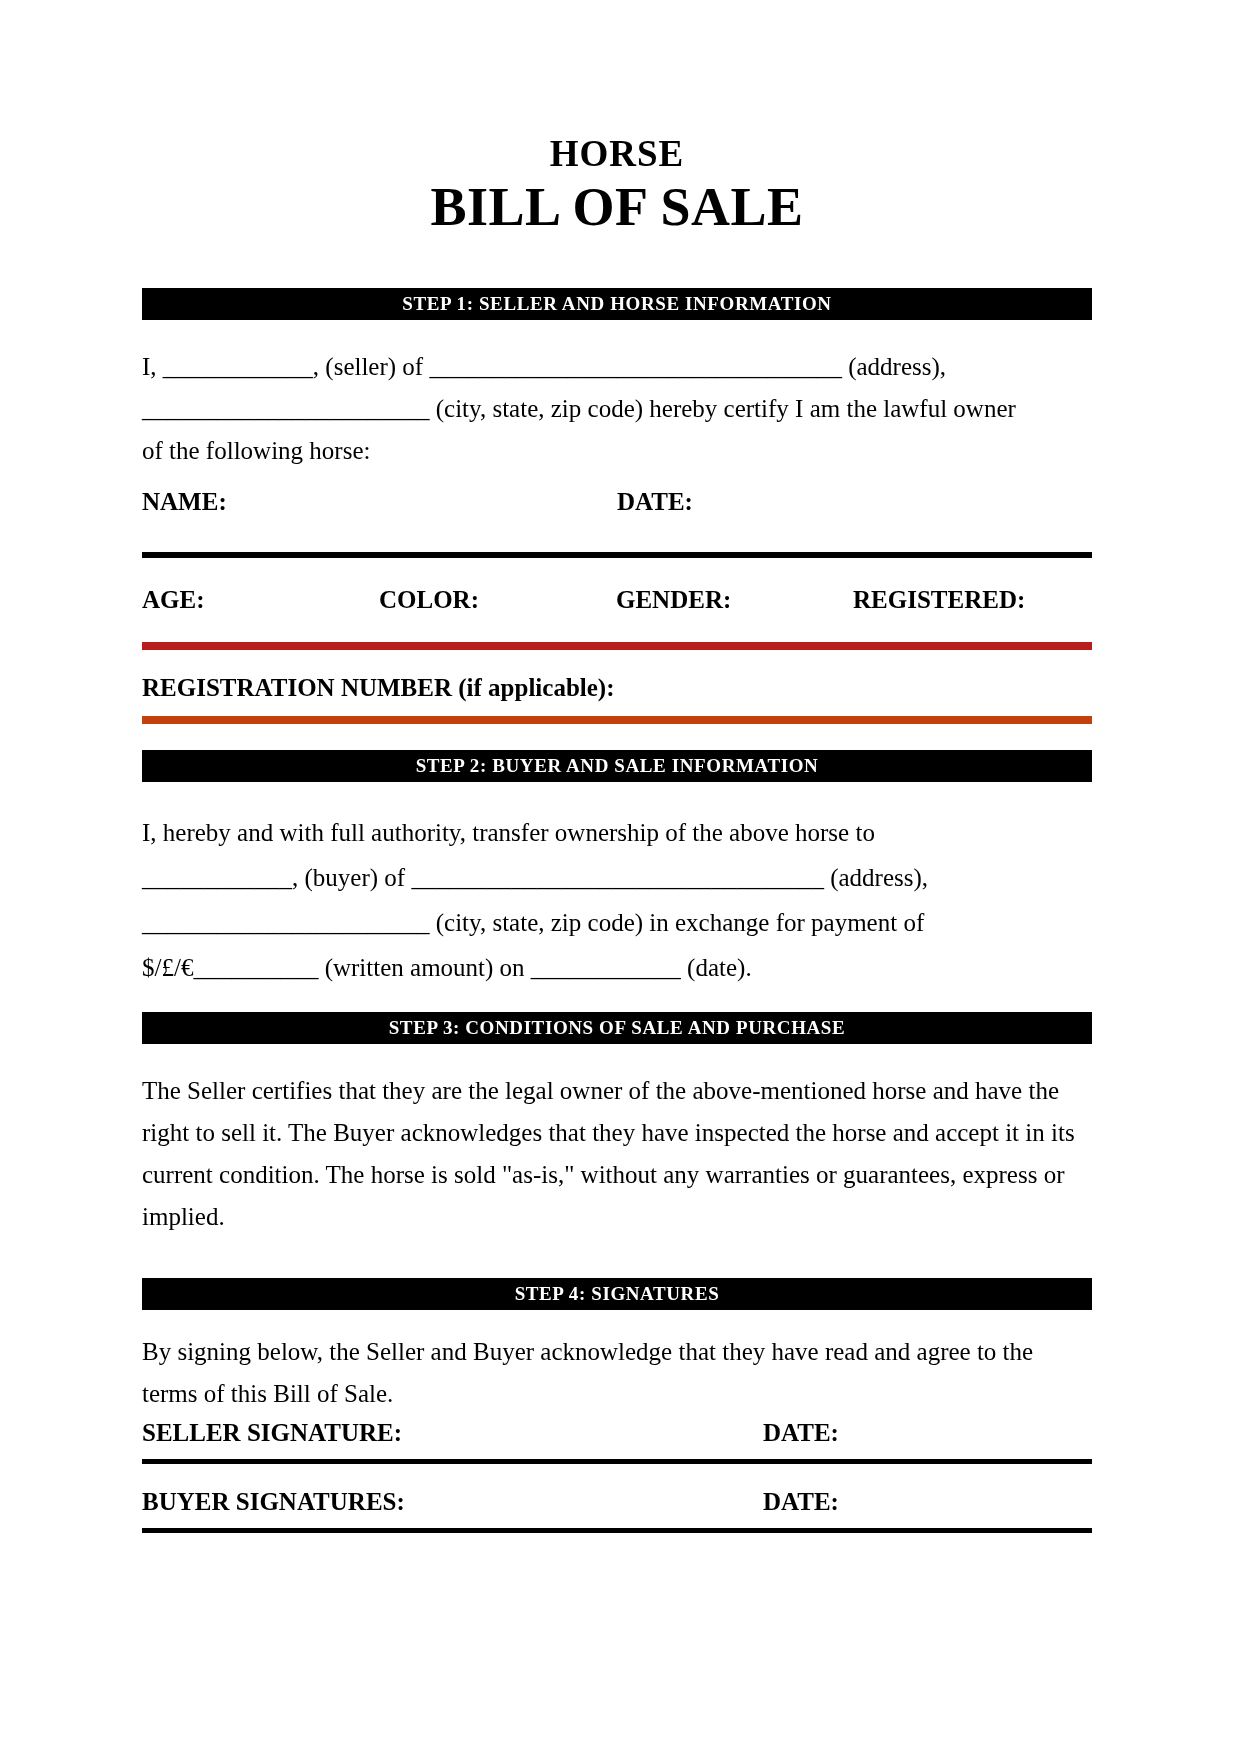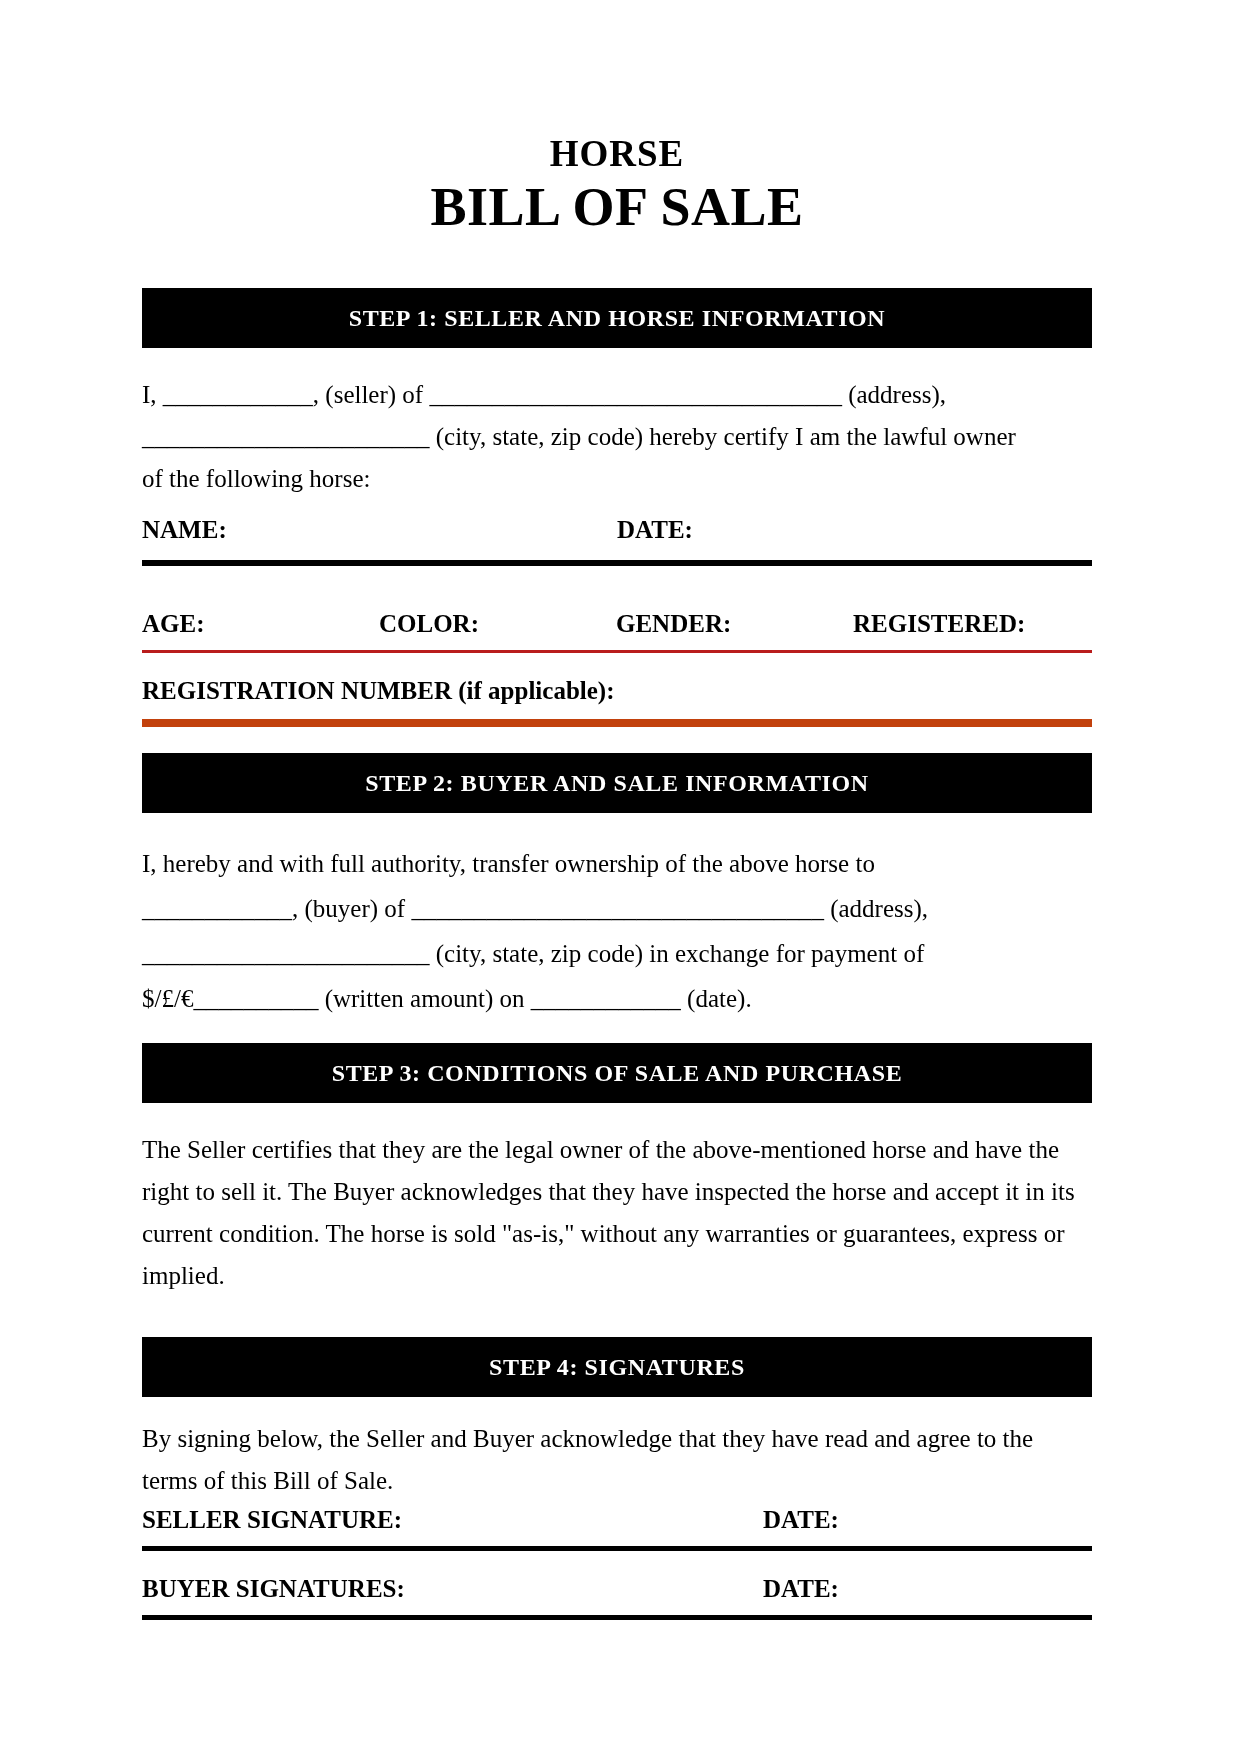--- a/index.html
+++ b/index.html
@@ -37,11 +37,11 @@
   }
   
   .banner {
-    height: 60px;
+    height: 32px;
     background: #000000;
     color: #ffffff;
     font-weight: bold;
-    font-size: 24px;
+    font-size: 19px;
     letter-spacing: 0.6px;
     display: flex;
     align-items: center;

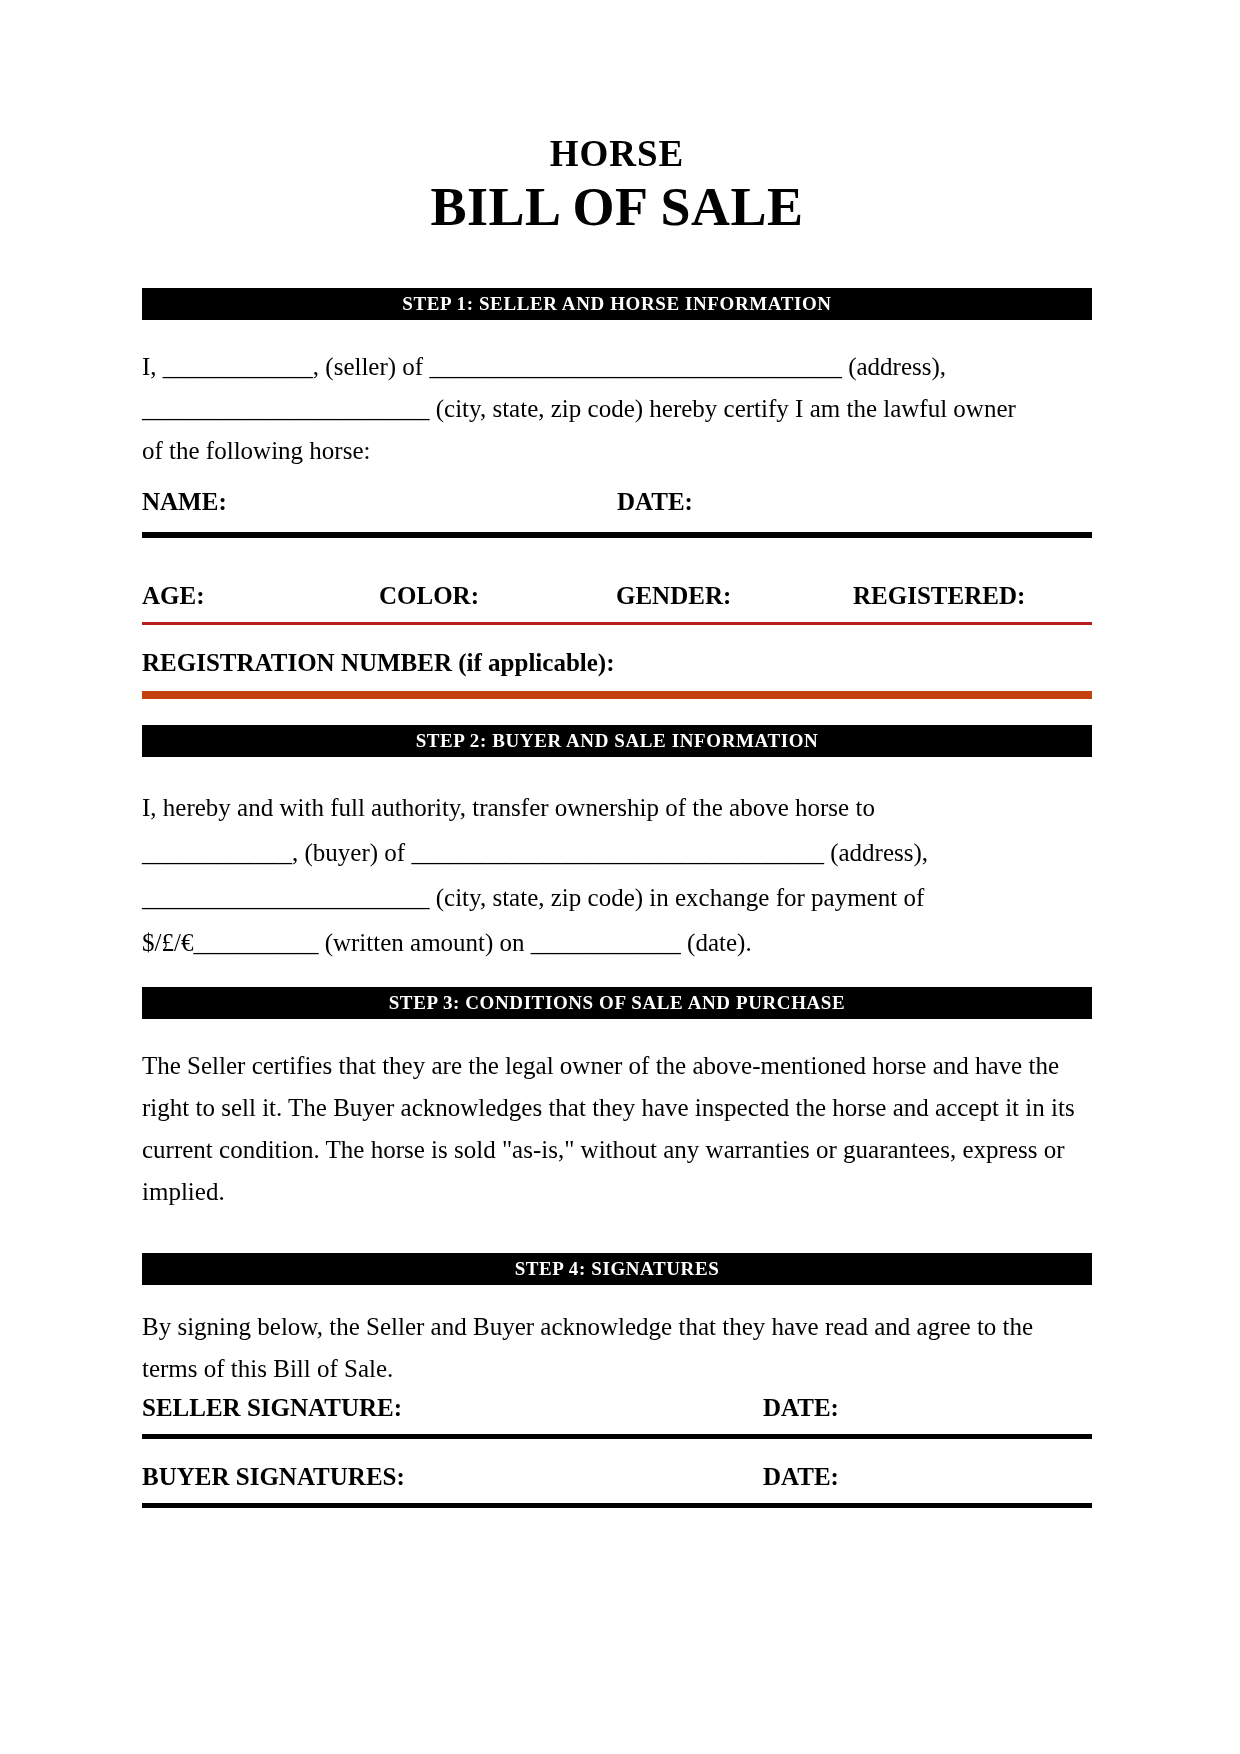--- a/index.html
+++ b/index.html
@@ -76,7 +76,7 @@
   .field-row .cell { flex: 0 0 auto; }
   .row-name-breed {
     margin-top: 12px;
-    padding-bottom: 12px;
+    padding-bottom: 32px;
     border-bottom: 6px solid #000000;
   }
   .row-name-breed .cell-0 { width: 475px; }

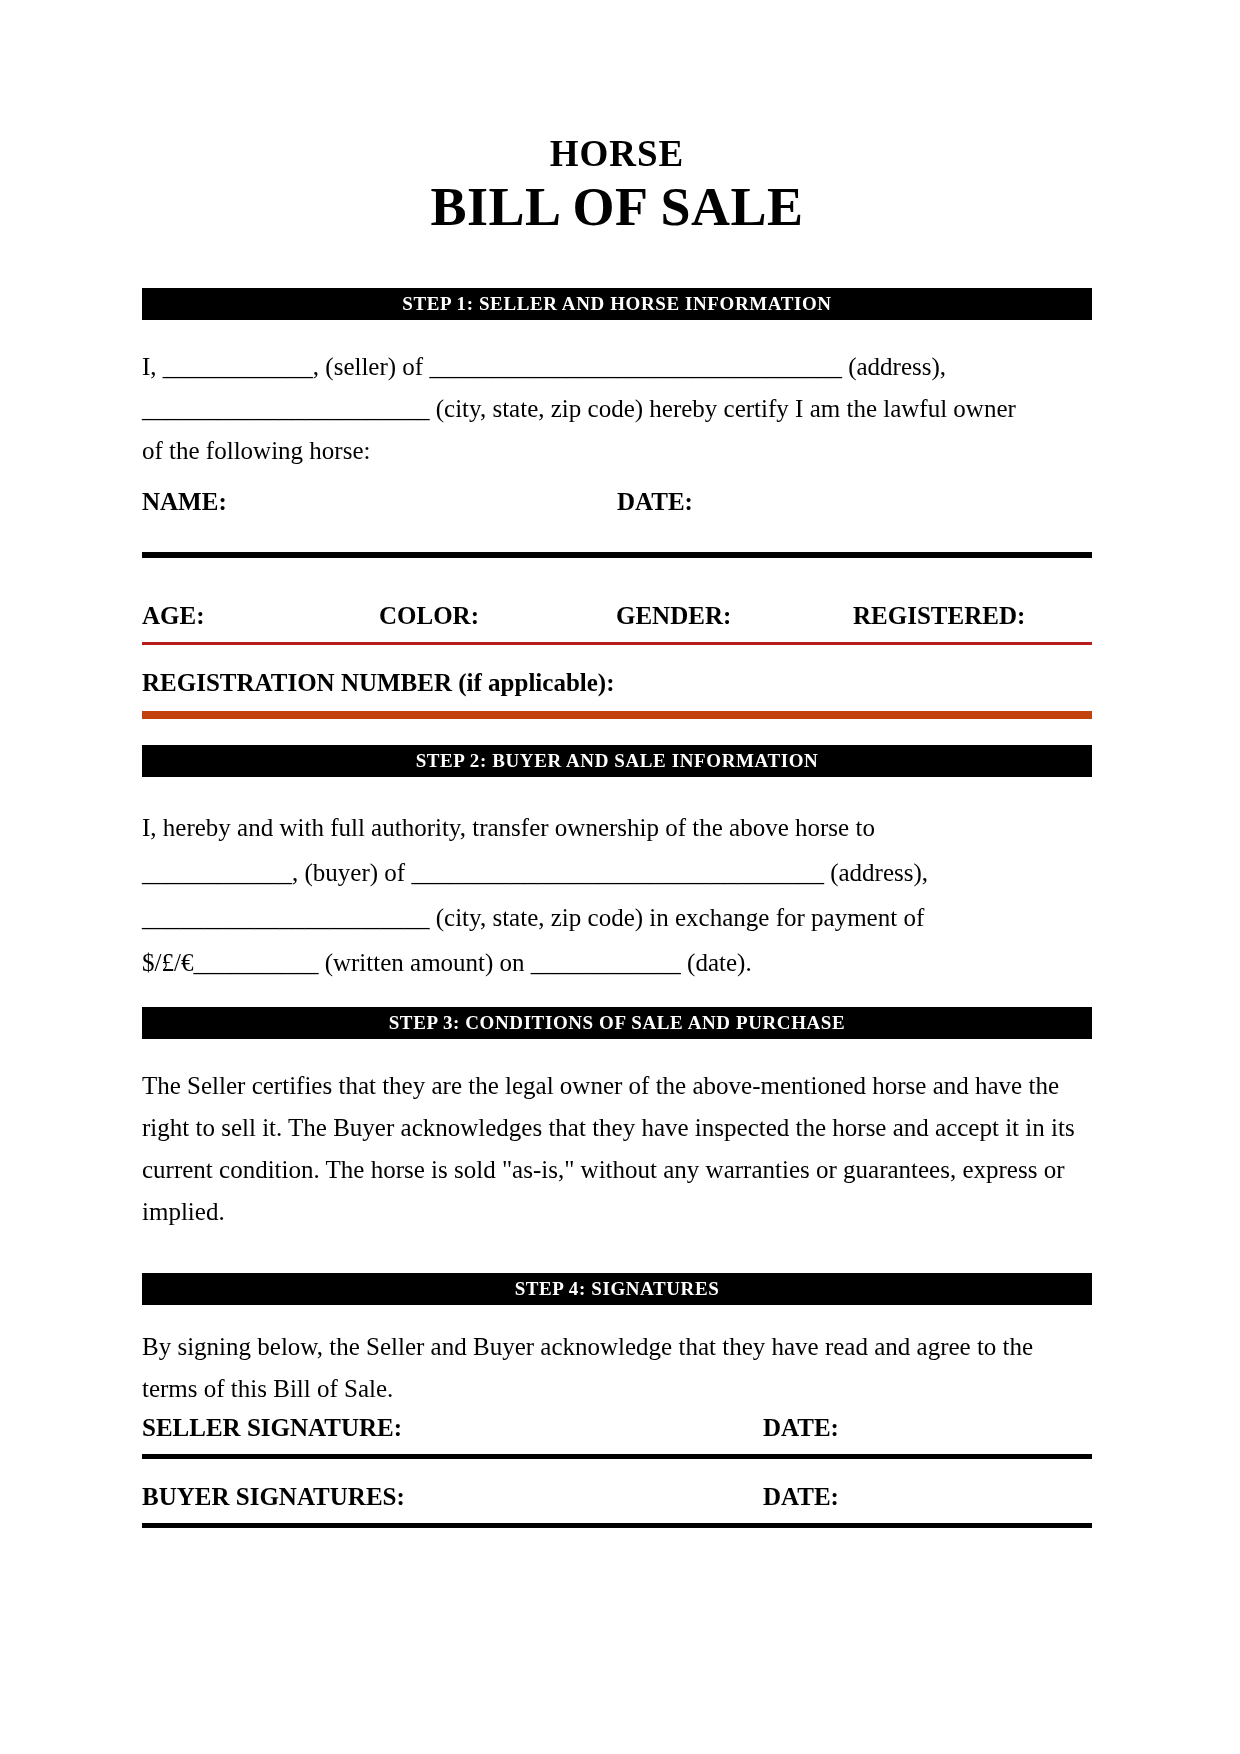--- a/index.html
+++ b/index.html
@@ -81,9 +81,9 @@
   }
   .row-name-breed .cell-0 { width: 475px; }
   .row-age {
-    margin-top: 40px;
-    padding-bottom: 8px;
-    border-bottom: 3px solid #b91c1c;
+    margin-top: 24px;
+    padding-bottom: 24px;
+    border-bottom: 8px solid #b91c1c;
   }
   .row-age .cell { width: 237px; }
   .row-reg {

